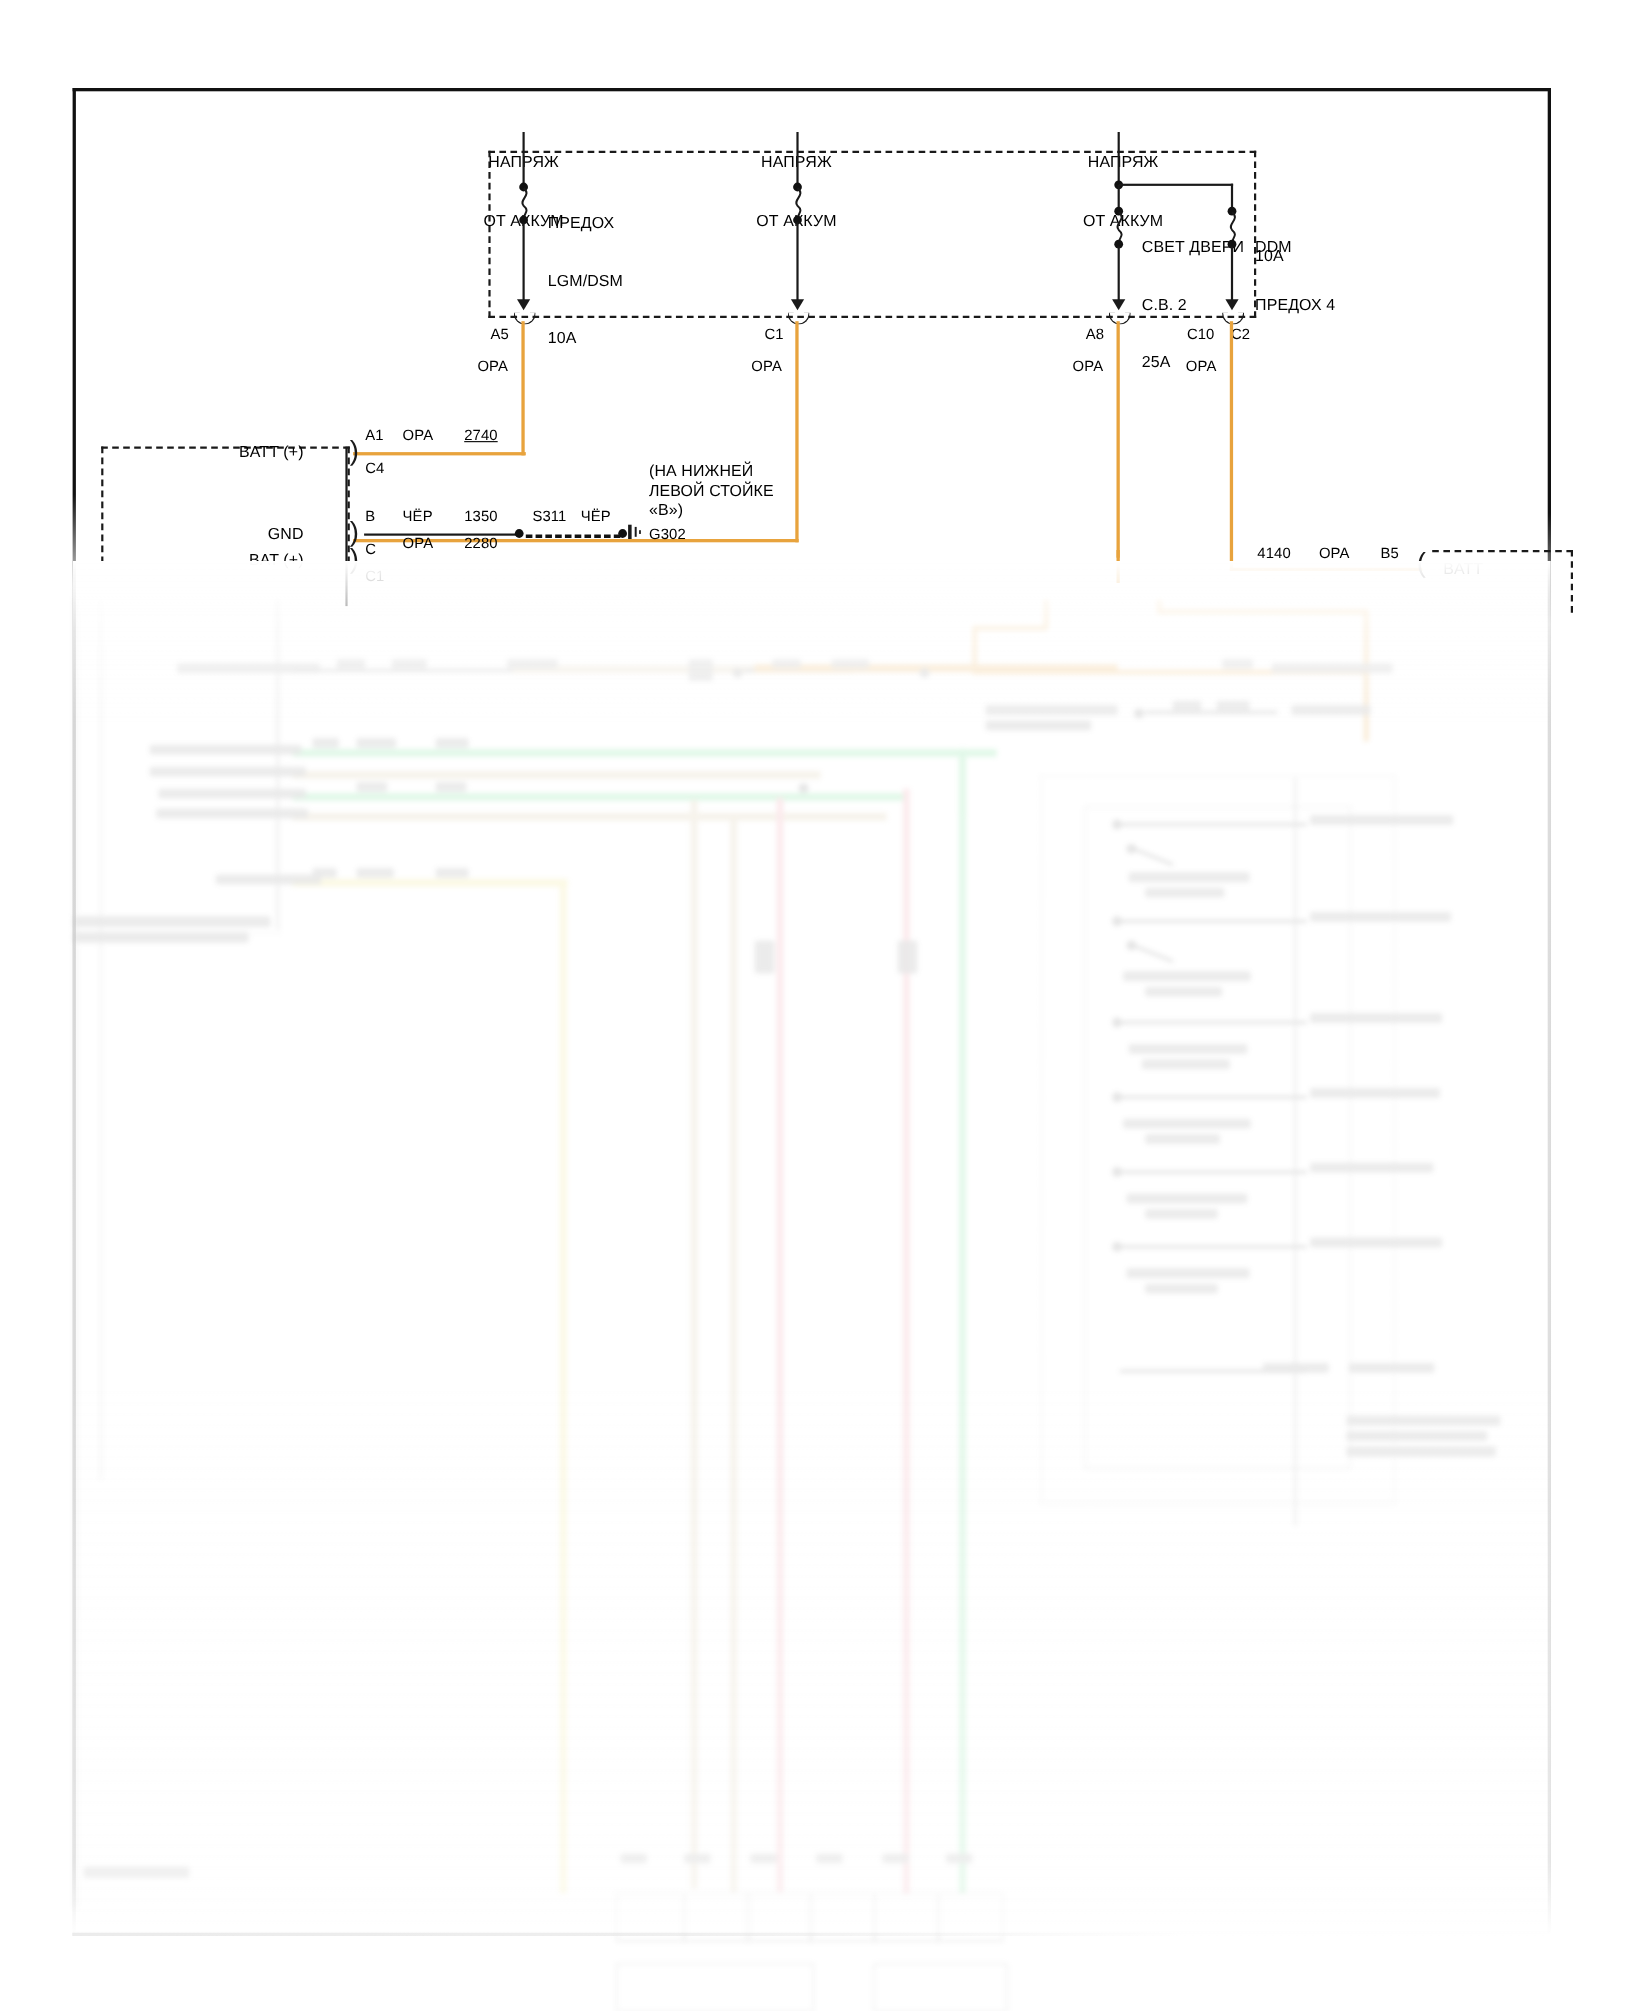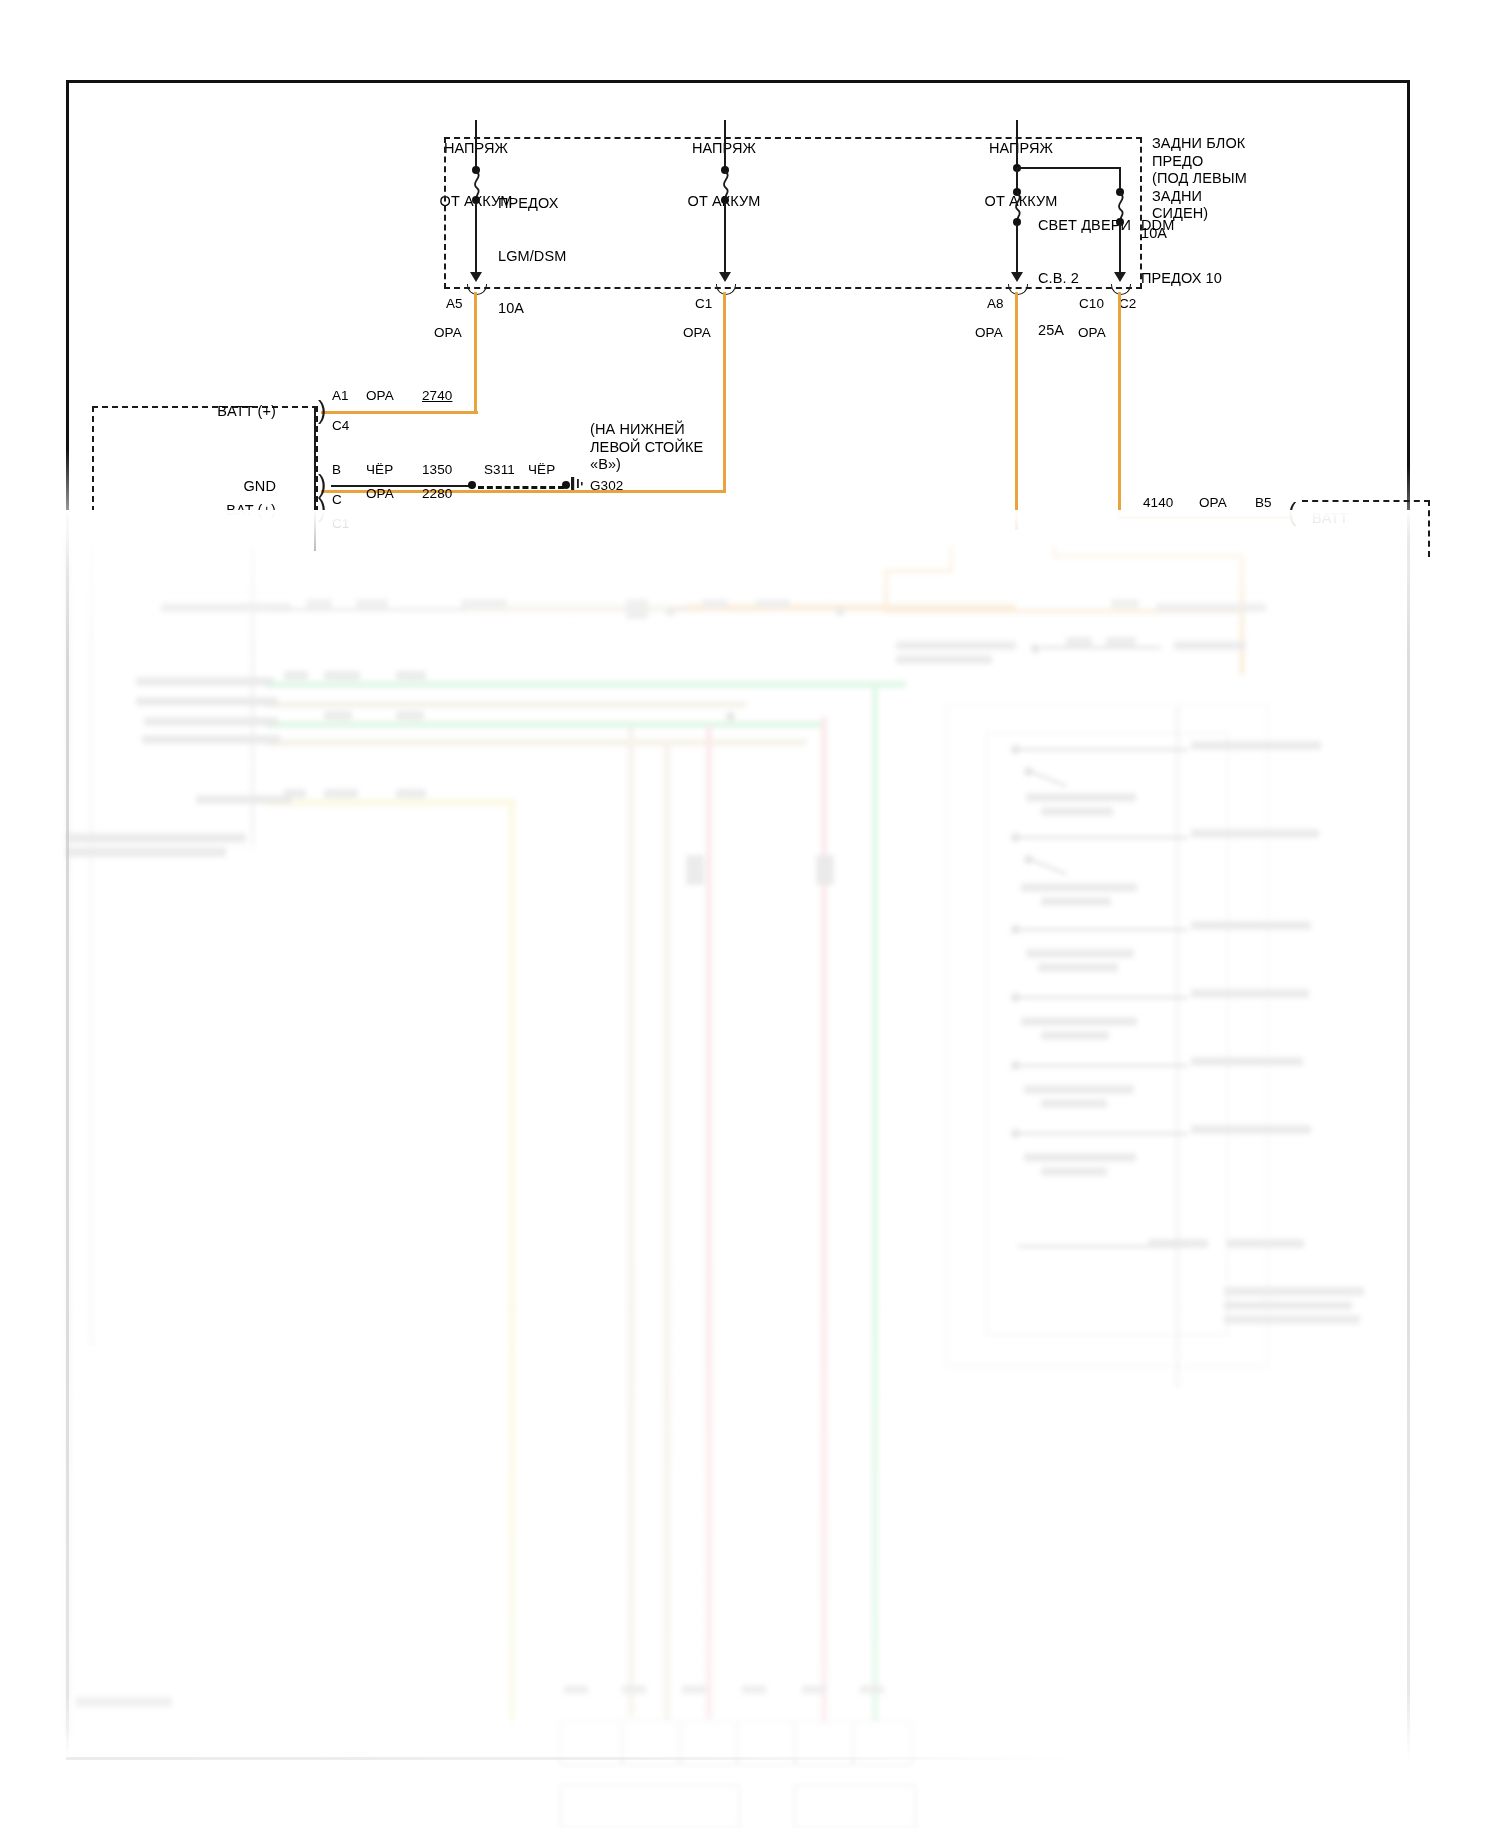--- a/index.html
+++ b/index.html
@@ -96,7 +96,6 @@
 
   <div class="dbox" style="left:378px;top:57px;width:694px;height:148px;"></div>
 
-  <div class="txt" id="fbcap" style="left:1086px;top:55px;width:210px;"><div>ЗАДНИ БЛОК</div><div>ПРЕДО</div><div>(ПОД ЛЕВЫМ</div><div>ЗАДНИ</div><div>СИДЕН)</div></div>
 
   <div class="vline" style="left:409px;top:40px;height:50px;"></div>
   <div class="dot" style="left:406px;top:86px;"></div>

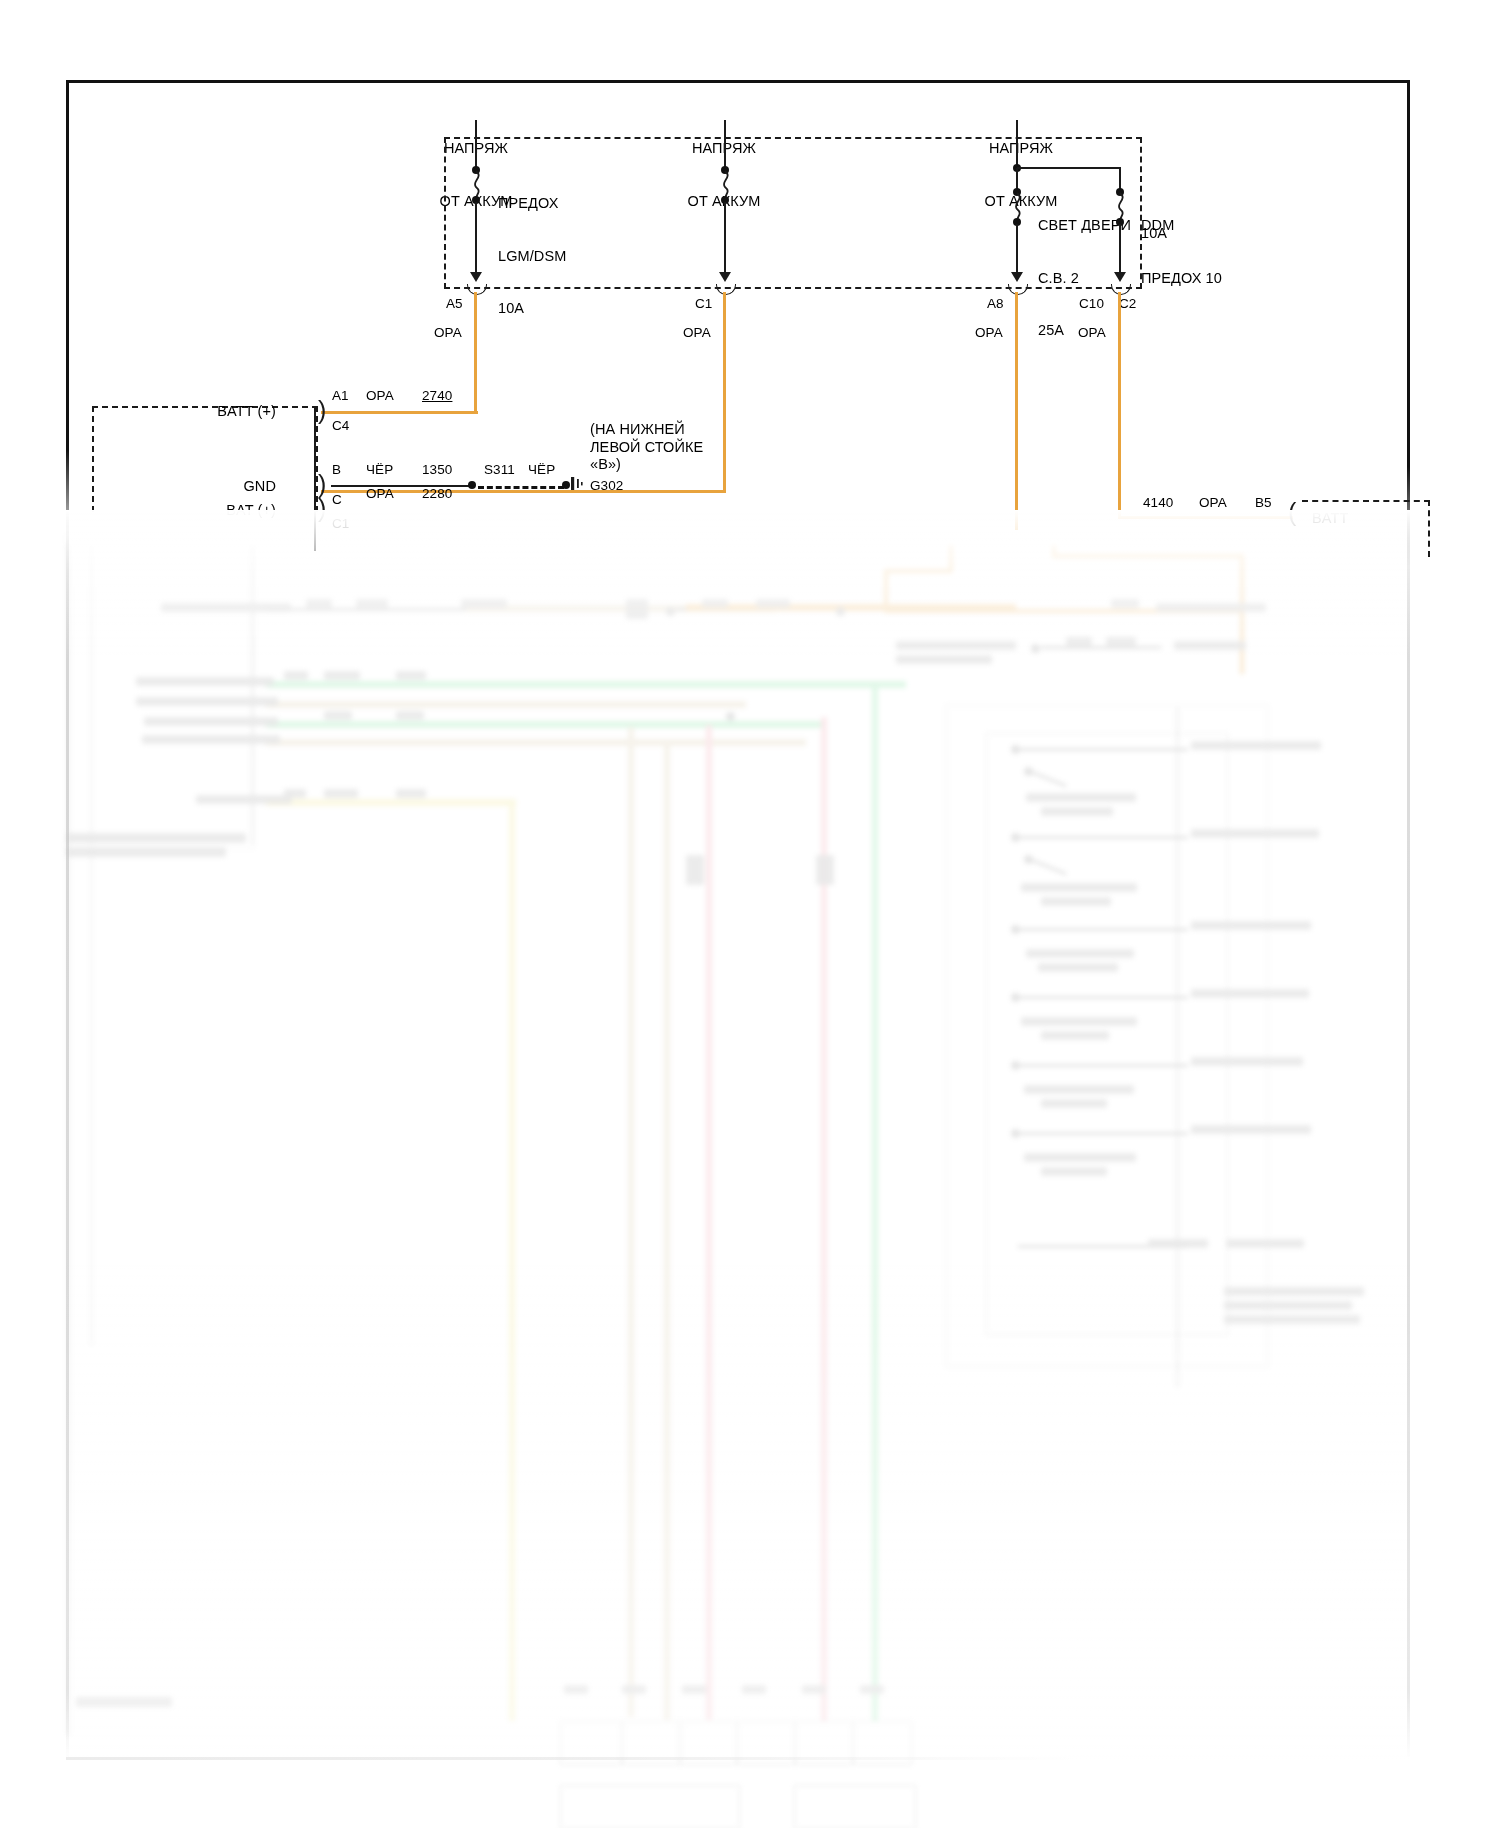--- a/index.html
+++ b/index.html
@@ -156,7 +156,7 @@
   <div class="arrow" style="left:1048px;top:192px;"></div>
   <div class="txt" style="left:1075px;top:102px;">
     <div>DDM</div>
-    <div>ПРЕДОХ 10</div>
+    <div>ПРЕДОХ 4</div>
   </div>
   <div class="txt" style="left:1075px;top:145px;">10A</div>
 

